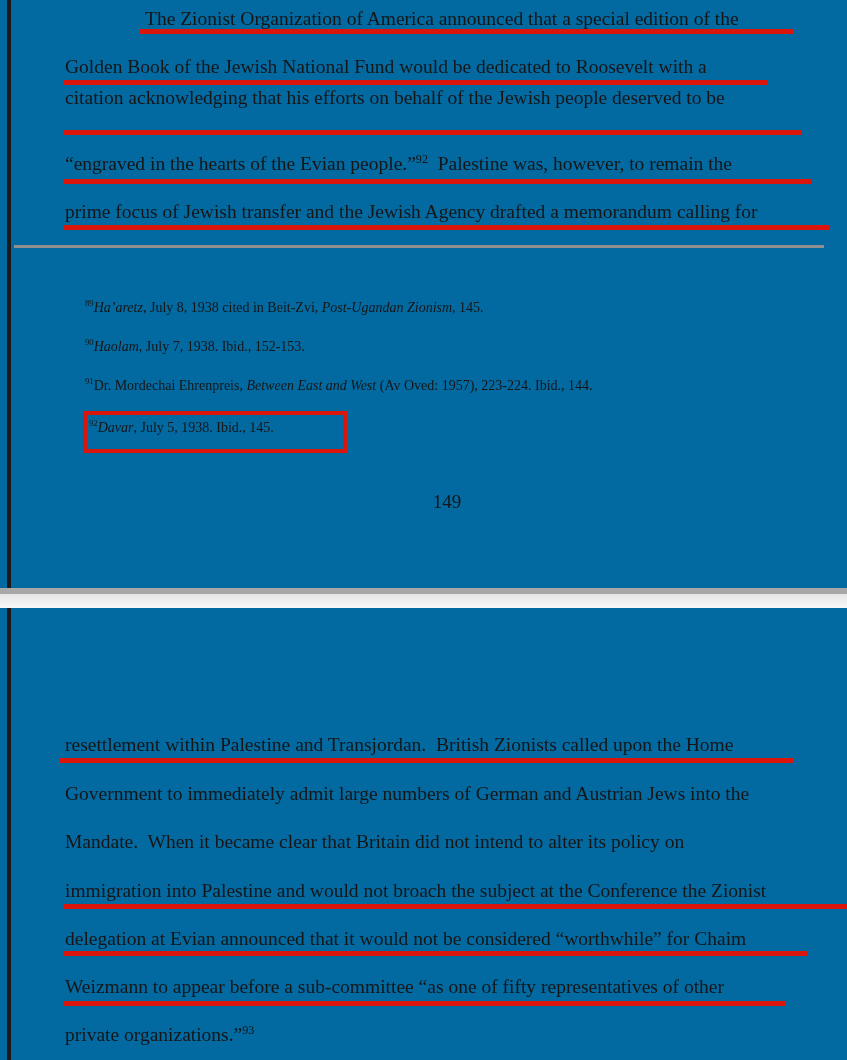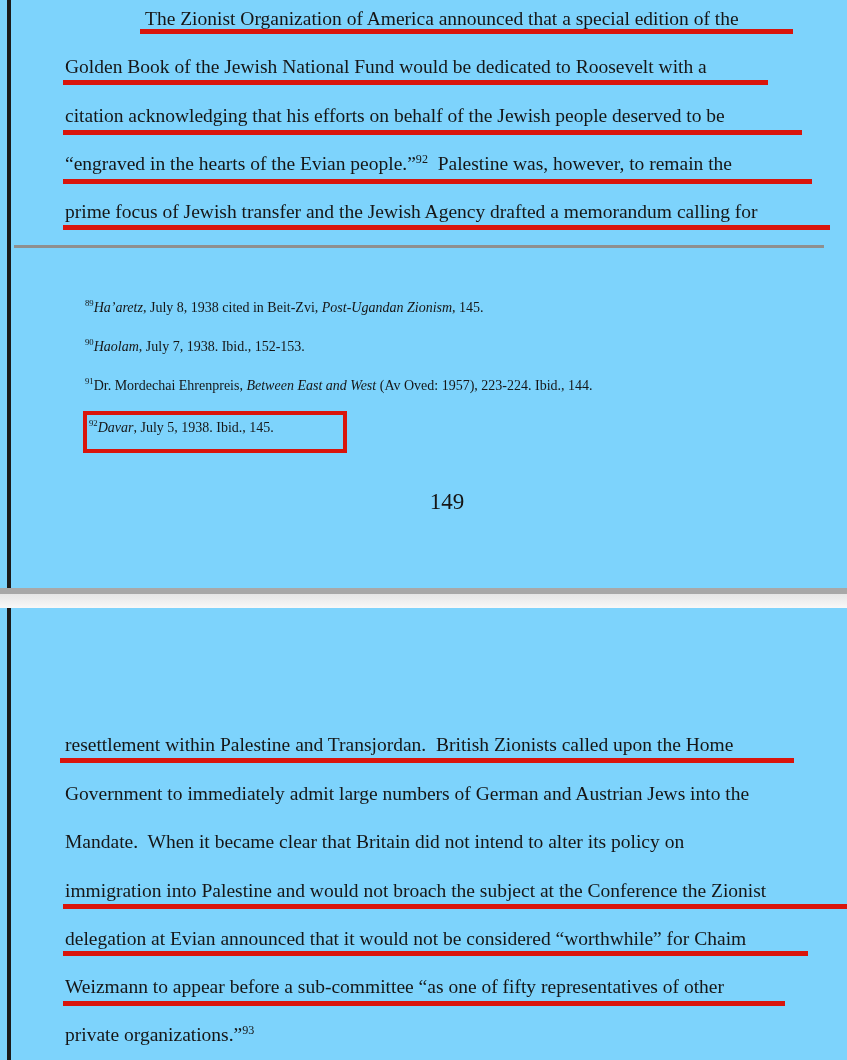--- a/index.html
+++ b/index.html
@@ -6,7 +6,7 @@
   html,body { background:#ffffff; }
   #screen {
     position:relative; width:847px; height:1060px; overflow:hidden;
-    background:#7dd3fc; color:#161616;
+    background:#0369a1; color:#161616;
     font-family:"Liberation Serif","DejaVu Serif",serif;
     padding-left:41px;
   }

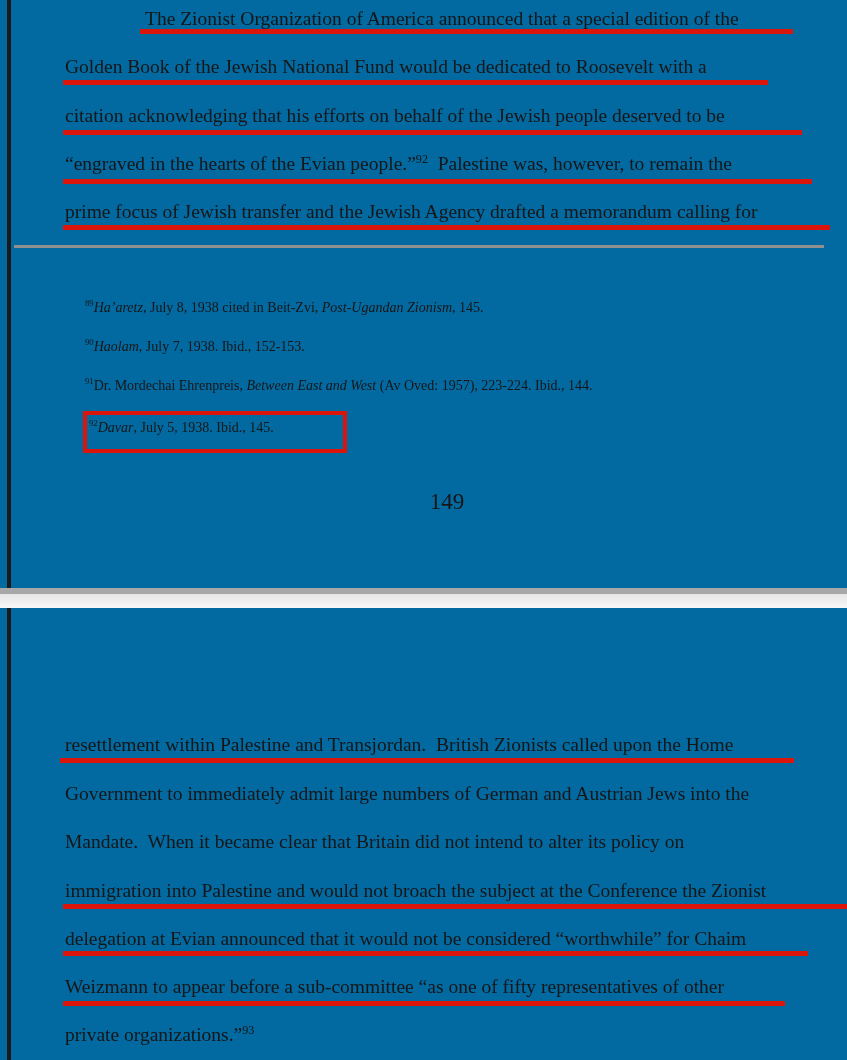--- a/index.html
+++ b/index.html
@@ -25,7 +25,7 @@
   .band-light { position:absolute; left:0; top:594px; width:847px; height:14px;
                 background:linear-gradient(#e6e6e6,#f8f8f8); }
   
-  .p1l1{top:6px;left:145px} .p1l2{top:54px;left:65px} .p1l3{top:103px;left:65px}
+  .p1l1{top:6px;left:145px} .p1l2{top:54px;left:65px} .p1l3{top:85px;left:65px}
   .p1l4{top:151px;left:65px} .p1l5{top:199px;left:65px}
   
   .u1{top:29px;left:140px;width:653px} .u2{top:80px;left:63px;width:705px}

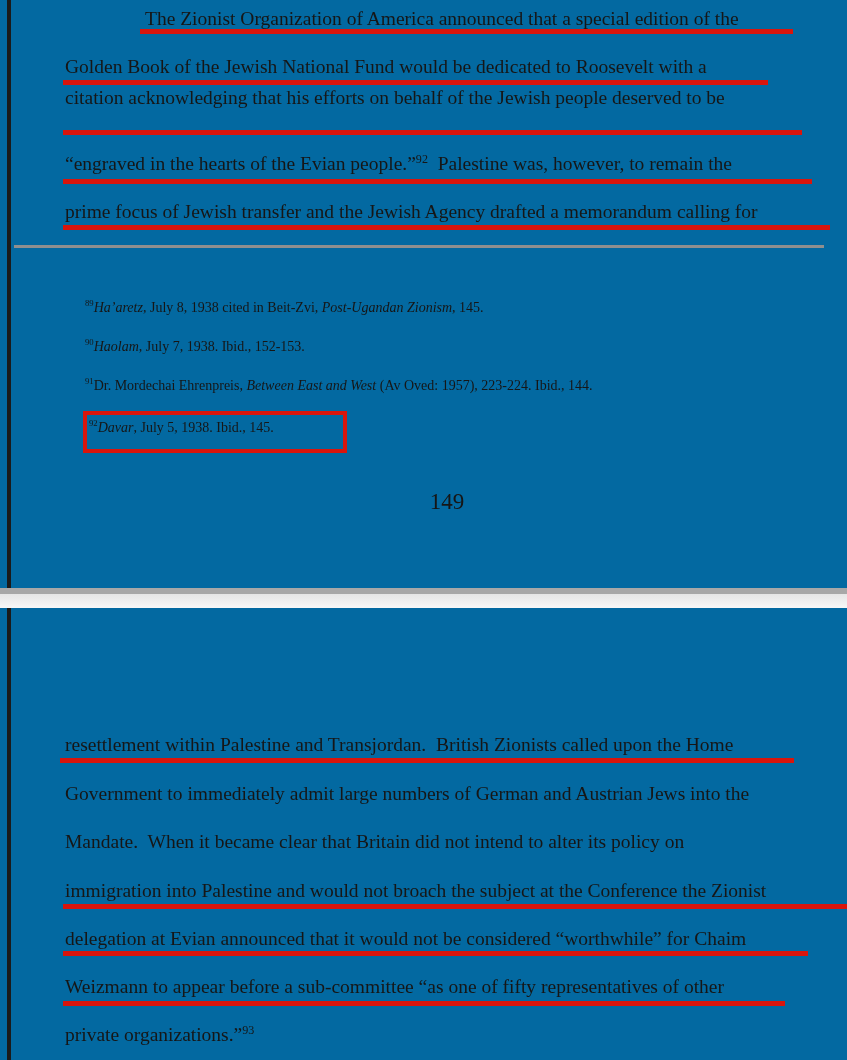--- a/index.html
+++ b/index.html
@@ -20,7 +20,7 @@
   .hibox   { position:absolute; left:83px; top:411px; width:264px; height:42px;
              border:4px solid var(--accent-red,#d9150c); }
   .pagenum { position:absolute; left:47px; top:489px; width:800px; text-align:center;
-             font-size:23px; line-height:26px; }
+             font-size:19px; line-height:26px; }
   .band-dark  { position:absolute; left:0; top:588px; width:847px; height:6px; background:#a8a8a8; }
   .band-light { position:absolute; left:0; top:594px; width:847px; height:14px;
                 background:linear-gradient(#e6e6e6,#f8f8f8); }

